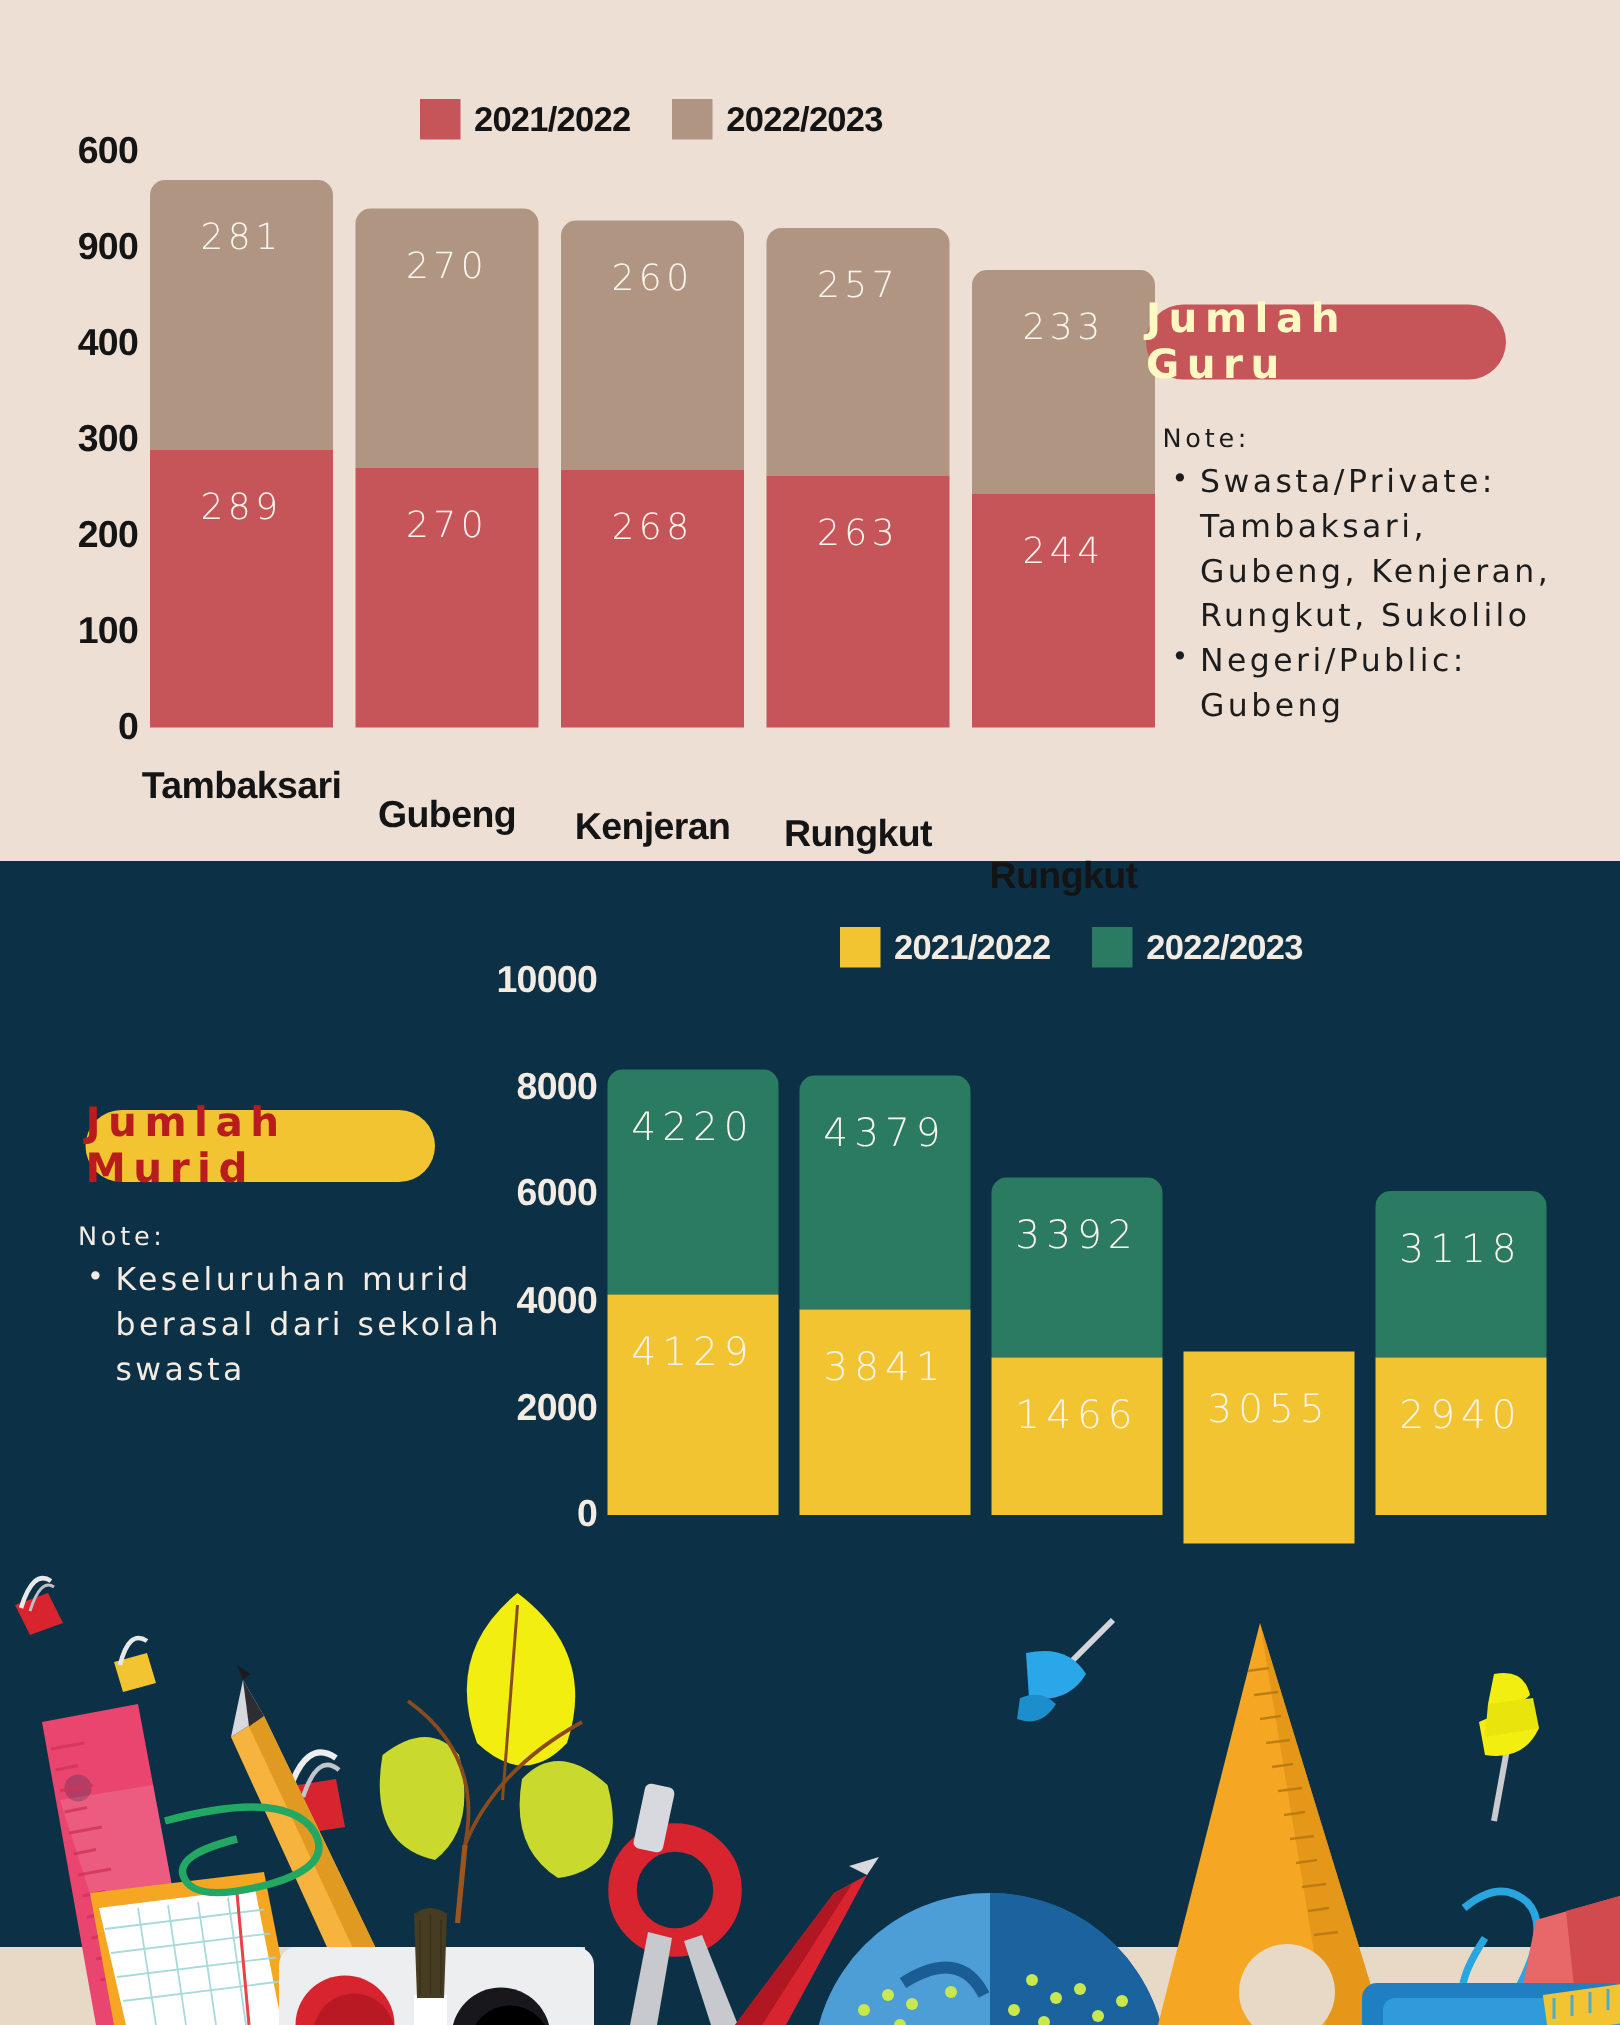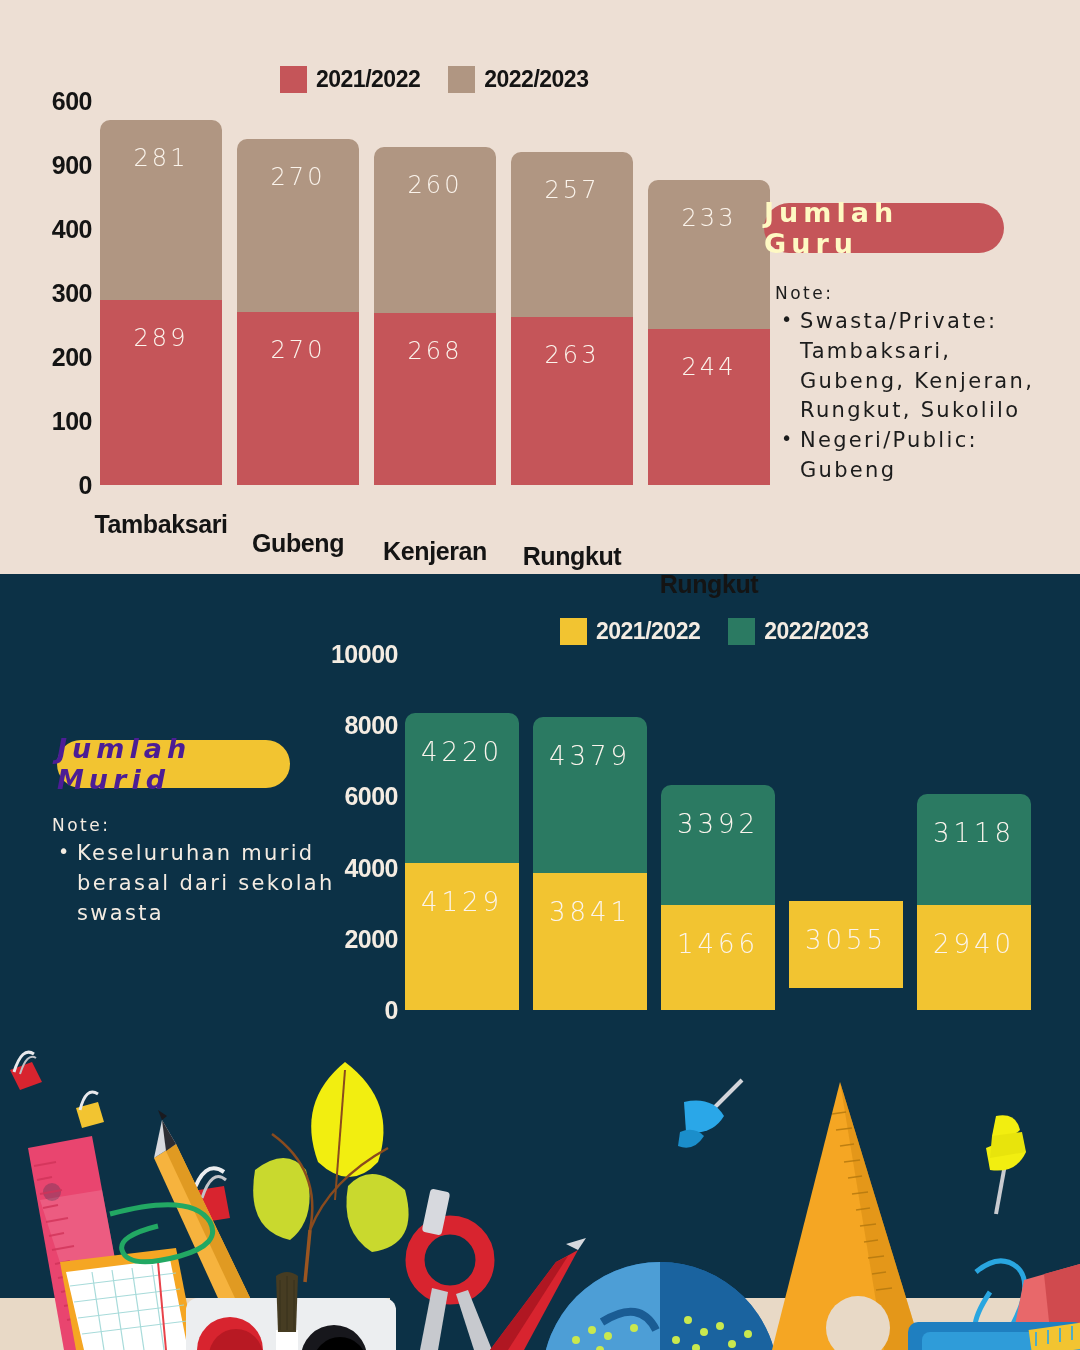--- a/index.html
+++ b/index.html
@@ -76,7 +76,7 @@
   }
   #murid-pill{
     left:57px; top:740px; width:233px; height:48px;
-    background:#f2c431; color:#4c1d95;font-style:italic;
+    background:#f2c431; color:#b91c1c;
   }
 
   

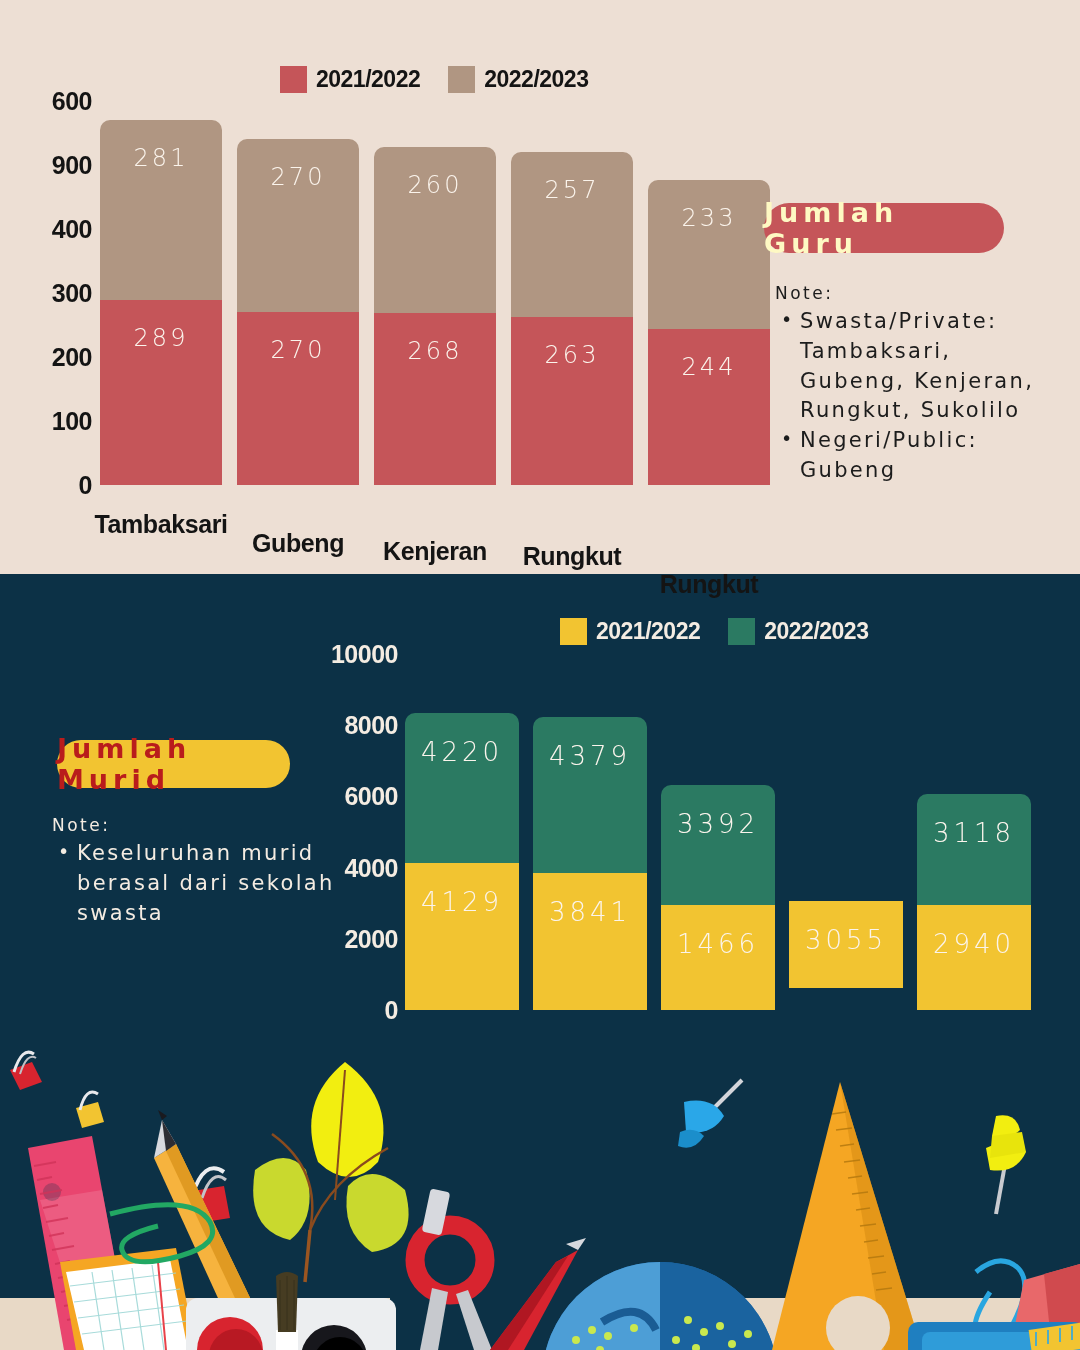--- a/index.html
+++ b/index.html
@@ -231,7 +231,7 @@
         <div class="cat-label">Sawahan</div>
       </div>
       <div class="bar-group" style="left: 384px; width: 114px; height: 219.616px;">
-        <div class="seg" style="background: rgb(242, 196, 49); height: 87px; top: 110.858px;">
+        <div class="seg" style="background: rgb(242, 196, 49); height: 128px; top: 110.858px;">
           <div class="seg-val" style="top: 24px;">3055</div>
         </div>
         <div class="cat-label">Rungkut</div>

